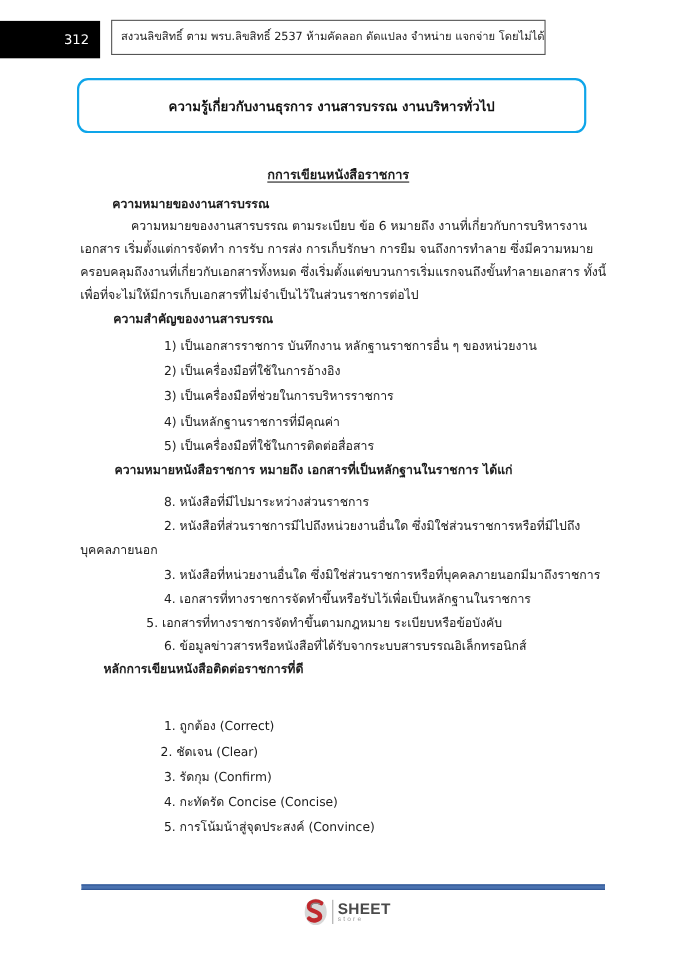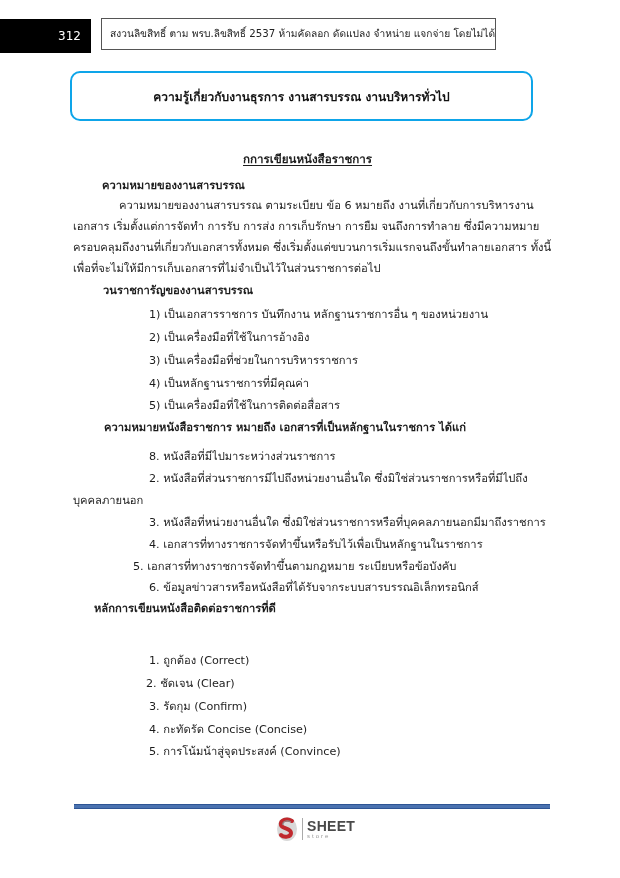--- a/index.html
+++ b/index.html
@@ -88,7 +88,7 @@
   <div class="line" style="left:73px; top:240px;">ครอบคลุมถึงงานที่เกี่ยวกับเอกสารทั้งหมด ซึ่งเริ่มตั้งแต่ขบวนการเริ่มแรกจนถึงขั้นทำลายเอกสาร ทั้งนี้</div>
   <div class="line" style="left:73px; top:261px;">เพื่อที่จะไม่ให้มีการเก็บเอกสารที่ไม่จำเป็นไว้ในส่วนราชการต่อไป</div>
 
-  <div class="line bold" style="left:103px; top:283px;">วนราชการัญของงานสารบรรณ</div>
+  <div class="line bold" style="left:103px; top:283px;">ความสำคัญของงานสารบรรณ</div>
   <div class="line" style="left:149px; top:307px;">1) เป็นเอกสารราชการ บันทึกงาน หลักฐานราชการอื่น ๆ ของหน่วยงาน</div>
   <div class="line" style="left:149px; top:330px;">2) เป็นเครื่องมือที่ใช้ในการอ้างอิง</div>
   <div class="line" style="left:149px; top:353px;">3) เป็นเครื่องมือที่ช่วยในการบริหารราชการ</div>

